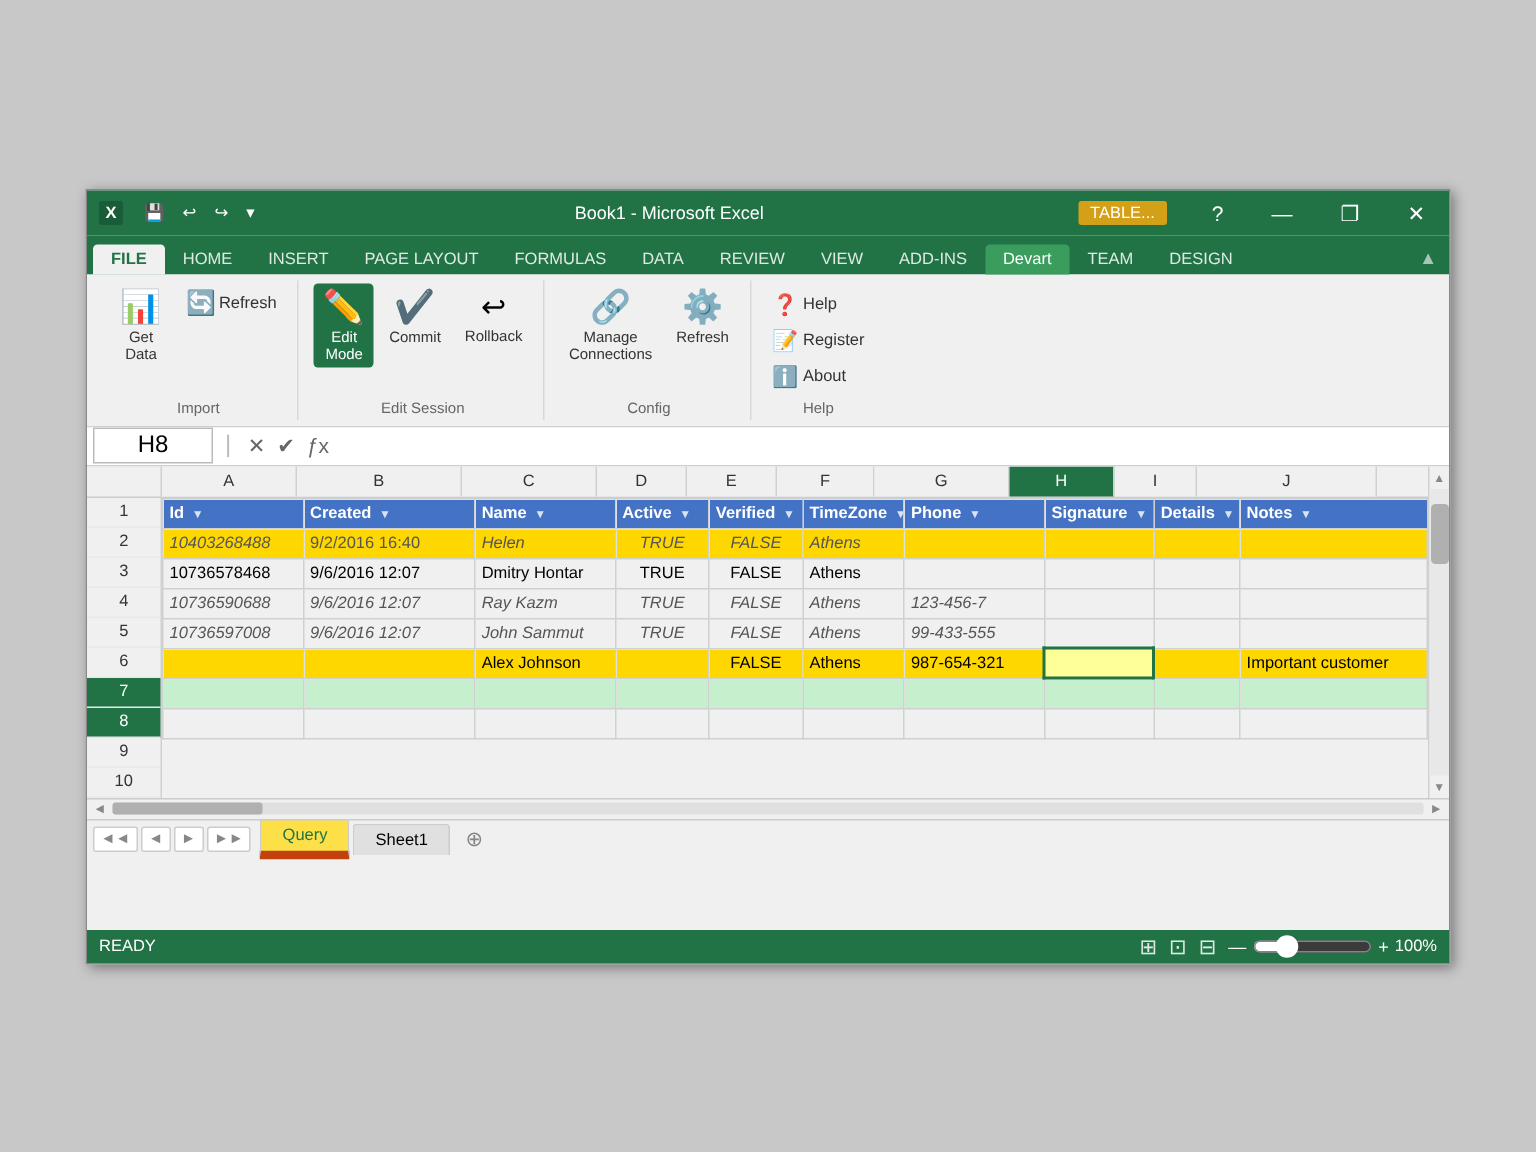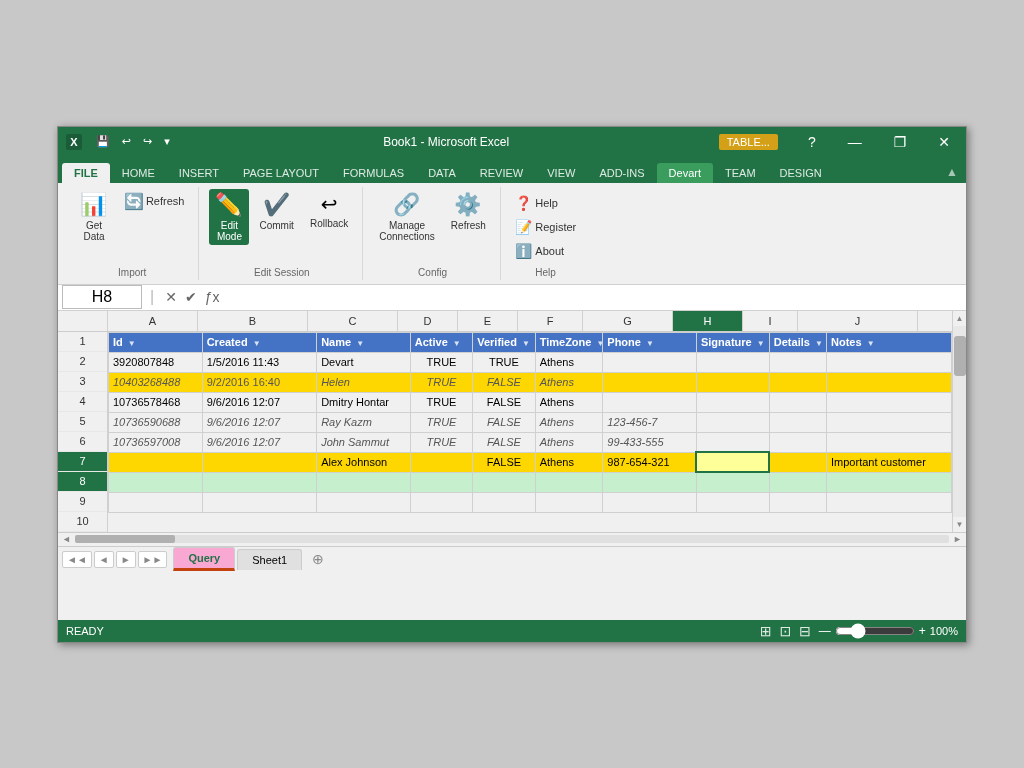--- a/index.html
+++ b/index.html
@@ -262,18 +262,6 @@
                 <td>Notes <span class="filter-arrow">▼</span></td>
               </tr>
 
-              <tr>
-                <td>3920807848</td>
-                <td>1/5/2016 11:43</td>
-                <td>Devart</td>
-                <td class="center">TRUE</td>
-                <td class="center">TRUE</td>
-                <td>Athens</td>
-                <td></td>
-                <td></td>
-                <td></td>
-                <td></td>
-              </tr>
 
 
               <tr style="background:#ffd700;">

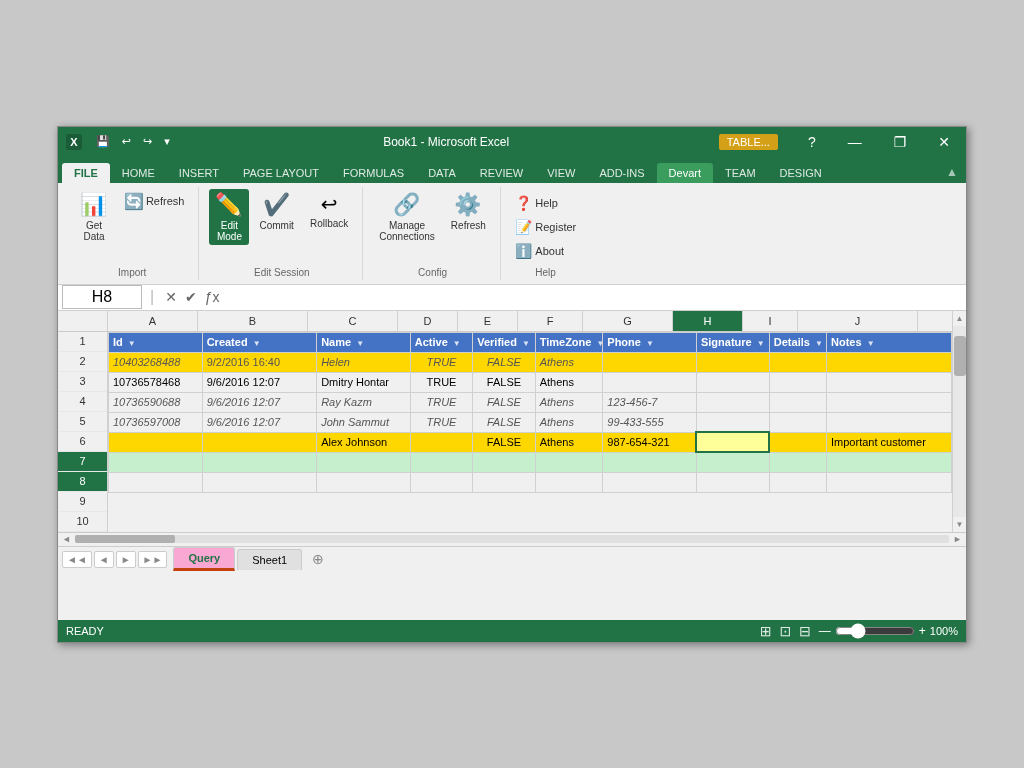--- a/index.html
+++ b/index.html
@@ -60,7 +60,7 @@
     .sheet-nav { display: flex; gap: 2px; margin-right: 6px; }
     .sheet-nav-btn { font-size: 10px; color: #888; cursor: pointer; padding: 2px 4px; border: 1px solid #ccc; background: white; border-radius: 2px; }
     .sheet-tab { padding: 4px 14px; font-size: 11px; cursor: pointer; border: 1px solid #ccc; border-bottom: none; background: #e0e0e0; margin-right: 2px; border-radius: 3px 3px 0 0; }
-    .sheet-tab.active { background: #f9a8d4; color: #217346; font-weight: 700; border-bottom: 3px solid #c2410c; }
+    .sheet-tab.active { background: #fde047; color: #217346; font-weight: 400; border-bottom: 6px solid #c2410c; }
     .sheet-tab-add { padding: 2px 8px; font-size: 14px; color: #888; cursor: pointer; }
 
     

